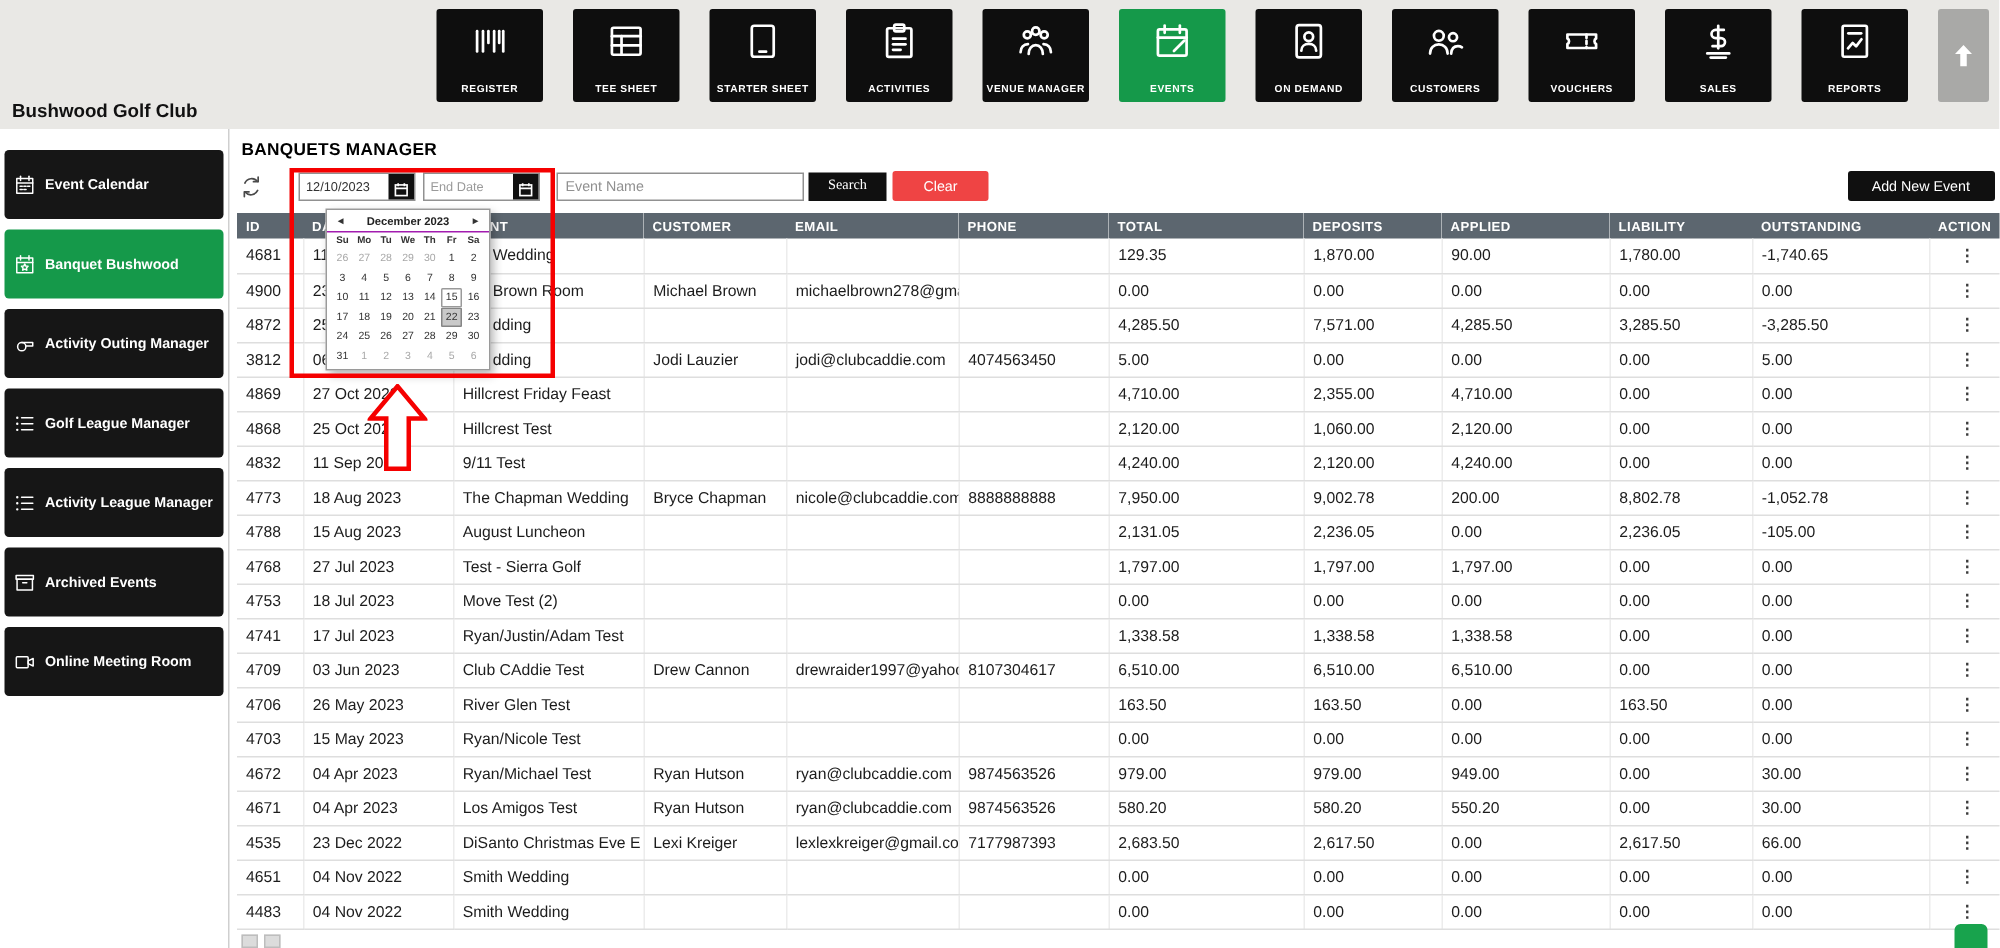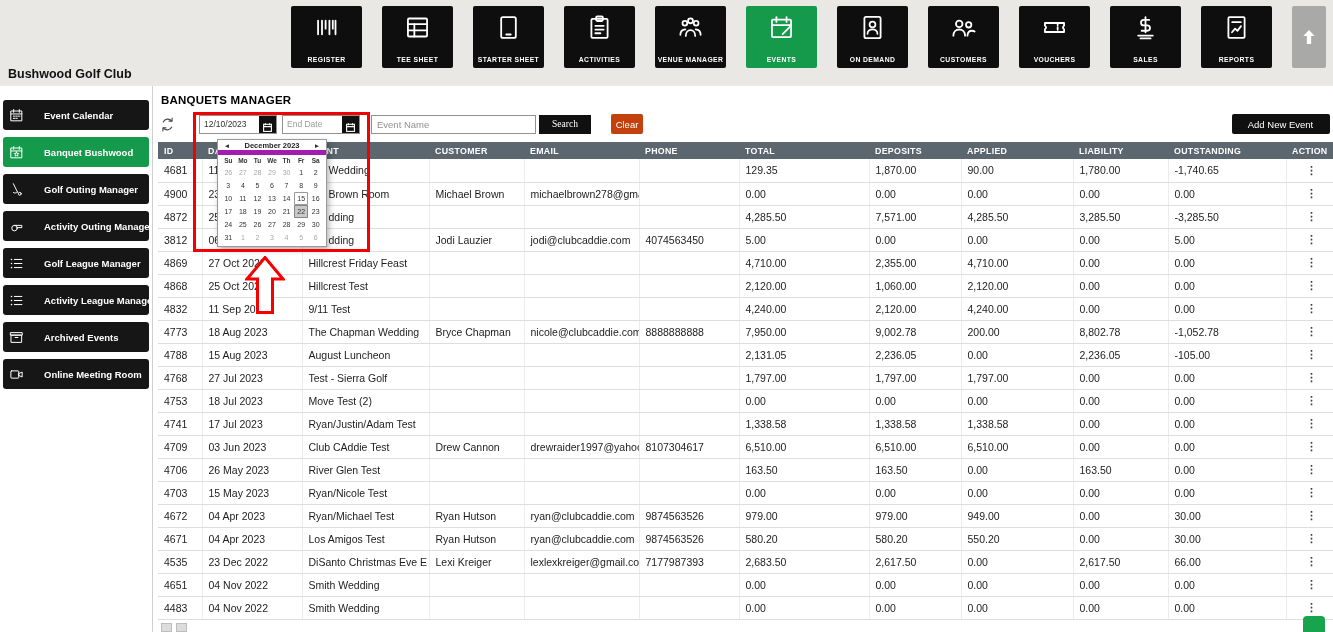--- a/index.html
+++ b/index.html
@@ -18,7 +18,7 @@
   
   .mainrow{display:flex;height:546px}
   .sidebar{width:152px;flex:none;padding-top:14px;background:#fff}
-  .side-item{height:30px;margin:0 3px 7px 3px;background:#161616;border-radius:3px;display:flex;align-items:center;gap:20px;padding:0 6px;color:#fff;font-size:9.5px;font-weight:bold;cursor:pointer;white-space:nowrap}
+  .side-item{height:46px;margin:0 3px 7px 3px;background:#161616;border-radius:3px;display:flex;align-items:center;gap:6px;padding:0 6px;color:#fff;font-size:9.5px;font-weight:bold;cursor:pointer;white-space:nowrap}
   .side-item.active{background:#15994a}
   .side-icon{width:15px;height:15px;flex:none;color:#fff}
   .content{flex:1;position:relative;border-left:1px solid #cfcfcf;padding-top:6px;background:#fff}

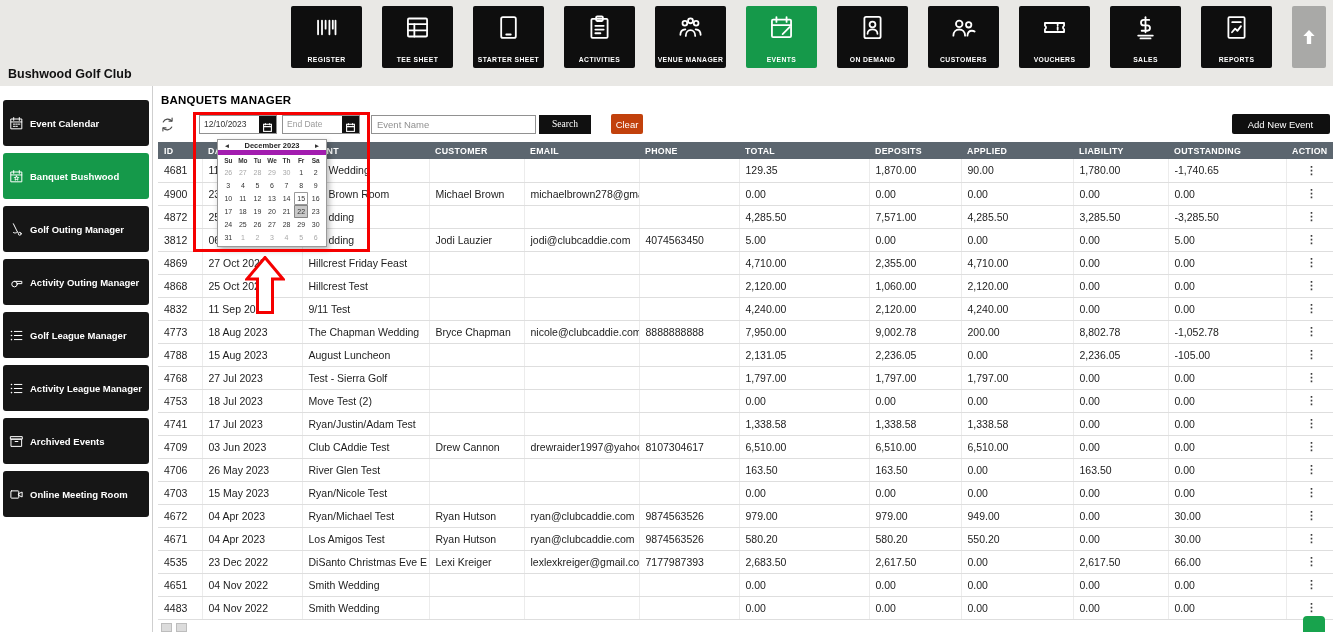--- a/index.html
+++ b/index.html
@@ -34,7 +34,7 @@
   .eventname{width:165px;height:19px;border:1px solid #919191;font-size:9.5px;padding-left:5px;margin-left:6px;font-family:inherit;color:#333}
   .eventname::placeholder{color:#909090}
   .searchbtn{width:52px;height:19px;background:#101010;color:#fff;border:none;font-size:9.5px;margin-left:3px;cursor:pointer;font-family:Liberation Serif, serif}
-  .clearbtn{width:32px;height:20px;background:#c2410c;color:#fff;border:none;font-size:9.5px;border-radius:2px;margin-left:20px;cursor:pointer;font-family:inherit}
+  .clearbtn{width:64px;height:20px;background:#ef4444;color:#fff;border:none;font-size:9.5px;border-radius:2px;margin-left:4px;cursor:pointer;font-family:inherit}
   .spacer{flex:1}
   .addbtn{width:98px;height:20px;background:#101010;color:#fff;border:none;font-size:9.5px;border-radius:2px;cursor:pointer;font-family:inherit;margin-right:2px;white-space:nowrap}
   

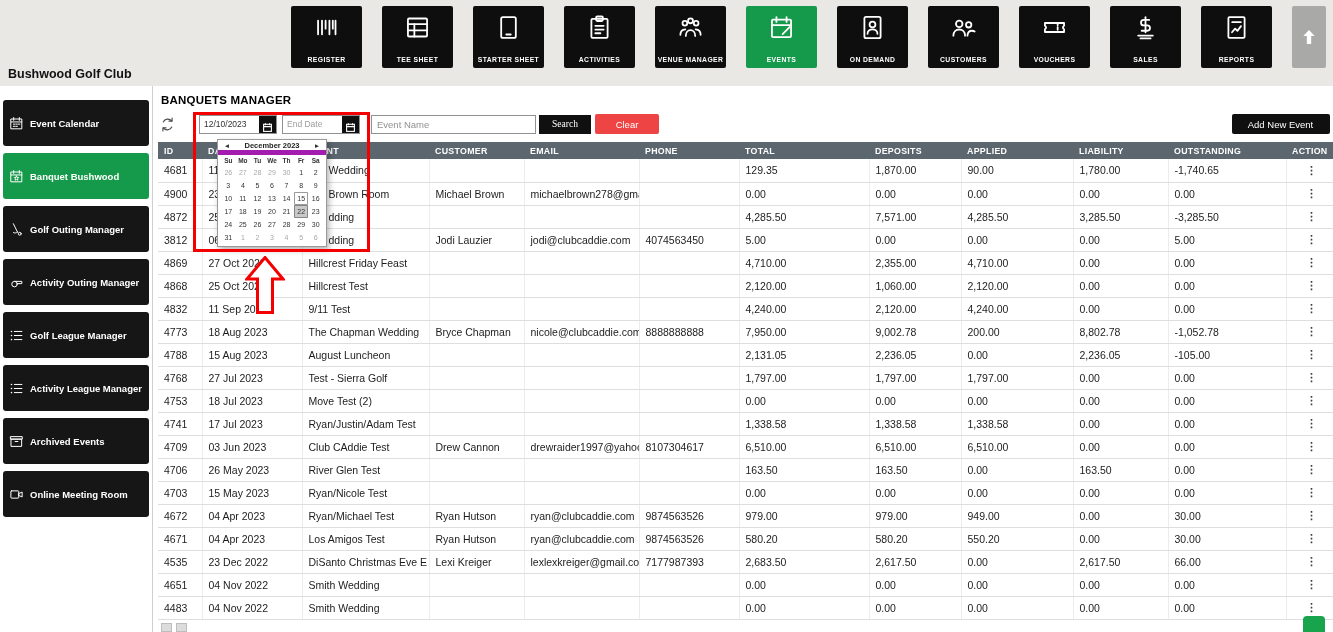--- a/index.html
+++ b/index.html
@@ -50,7 +50,7 @@
   .pgsq{width:11px;height:9px;background:#dcdcdc;border:1px solid #bdbdbd;display:inline-block}
   
   .calendar-pop{position:absolute;left:64px;top:53px;width:110px;background:#fff;border:1px solid #9a9a9a;box-shadow:2px 3px 6px rgba(0,0,0,.3);z-index:5;padding-bottom:2px}
-  .cal-head{display:flex;align-items:center;height:15px;padding:0 4px;border-bottom:5px solid #a21caf}
+  .cal-head{display:flex;align-items:center;height:15px;padding:0 4px;border-bottom:1px solid #a21caf}
   .cal-nav{font-size:6.5px;color:#333;cursor:pointer;width:10px;text-align:center}
   .cal-month{flex:1;text-align:center;font-size:7.5px;font-weight:bold;color:#222;cursor:pointer;white-space:nowrap}
   .cal-days,.cal-grid{display:grid;grid-template-columns:repeat(7,1fr);padding:0 3px}

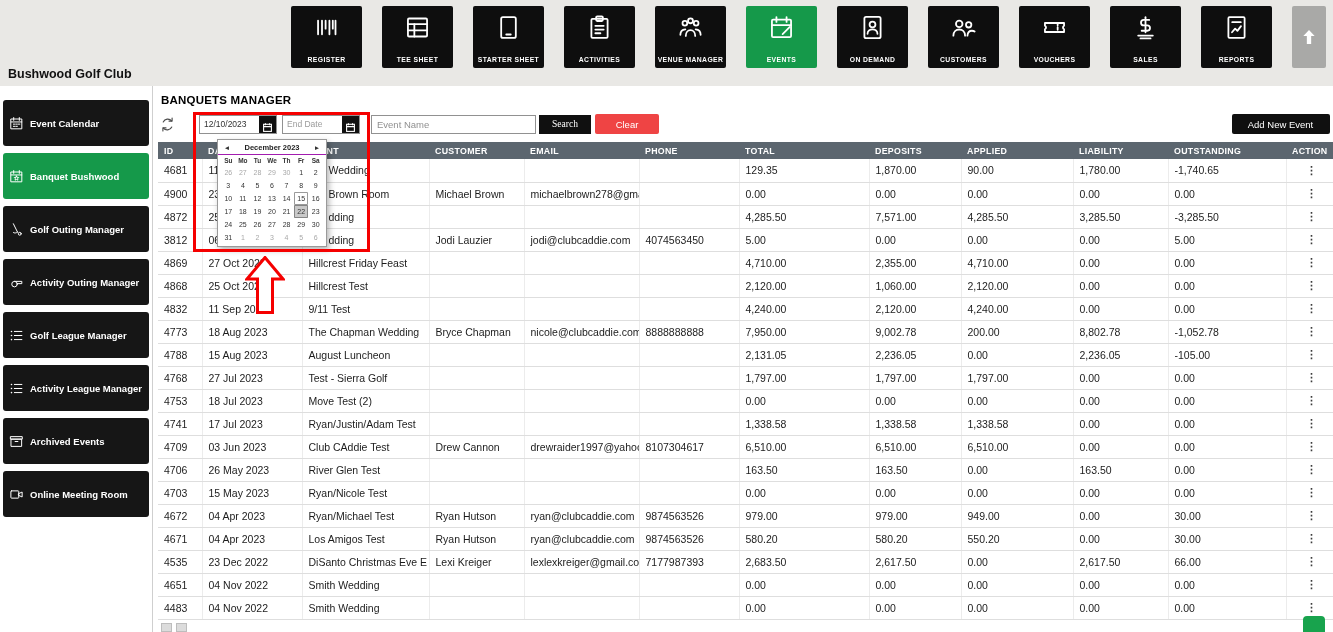--- a/index.html
+++ b/index.html
@@ -202,14 +202,6 @@
       </div>
       <div class="side-item">
         <span class="side-icon"><svg viewBox="0 0 24 24" width="100%" height="100%" fill="none" stroke="currentColor" stroke-width="1.6" stroke-linecap="round" stroke-linejoin="round">
-            <path d="M7 2.8l6.6 13.4"></path>
-            <path d="M13.6 16.2c-2.2 1.6-4.8 1.8-6.4.8"></path>
-            <circle cx="17.2" cy="18.8" r="2.3"></circle>
-          </svg></span>
-        <span>Golf Outing Manager</span>
-      </div>
-      <div class="side-item">
-        <span class="side-icon"><svg viewBox="0 0 24 24" width="100%" height="100%" fill="none" stroke="currentColor" stroke-width="1.6" stroke-linecap="round" stroke-linejoin="round">
             <circle cx="8.8" cy="14.6" r="4.4"></circle>
             <path d="M8.8 10.2h11.7v3.6h-7.3"></path>
           </svg></span>

